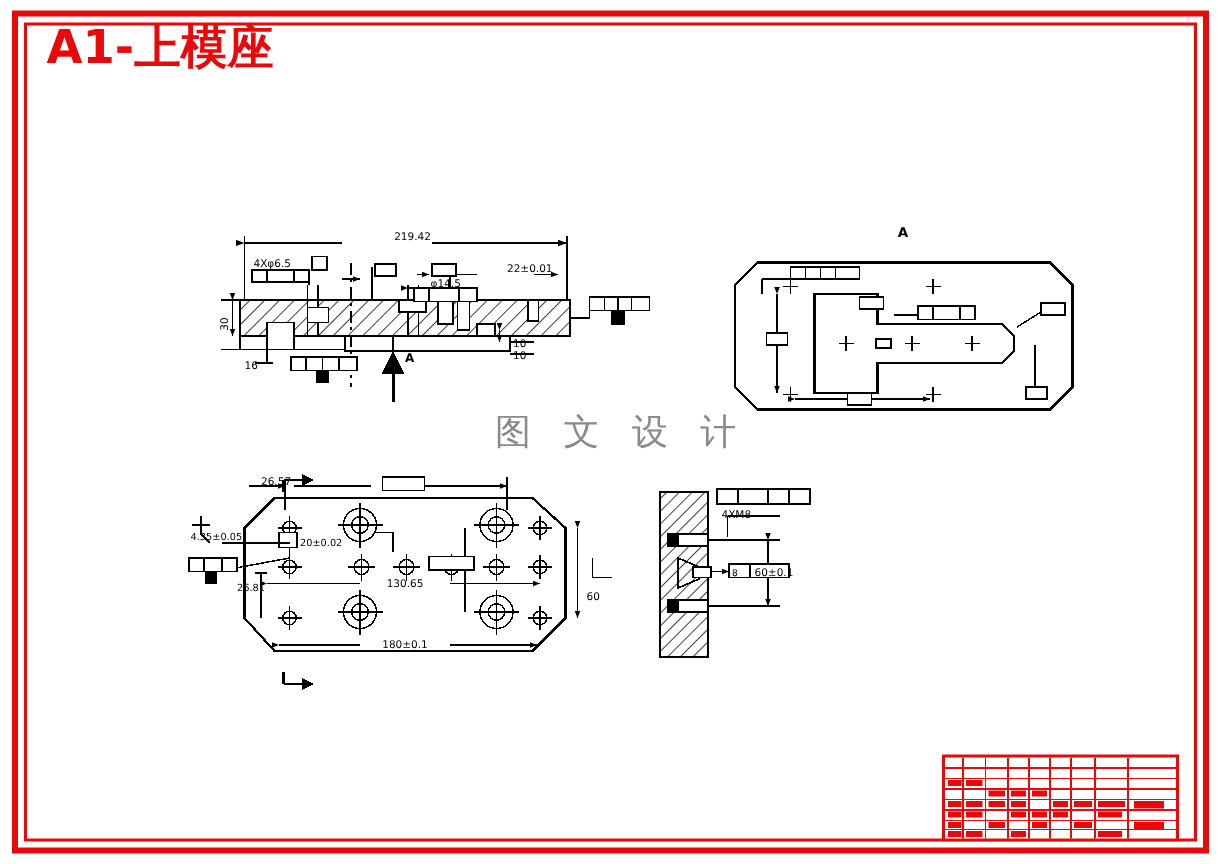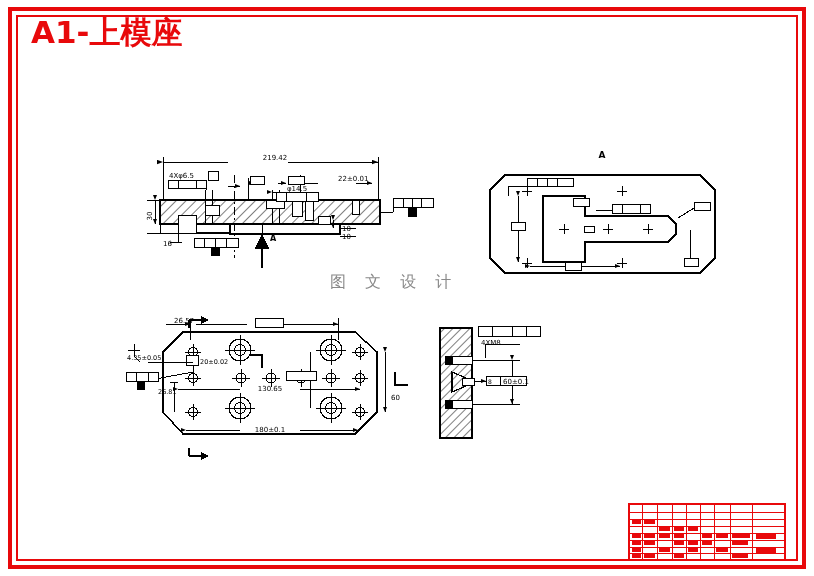--- a/index.html
+++ b/index.html
@@ -21,7 +21,7 @@
 
   
   .watermark{position:absolute;left:330px;top:272px;color:#8a8a8a;
-     font-family:"DejaVu Serif",serif;font-size:16px;letter-spacing:7px;
+     font-family:"DejaVu Serif",serif;font-size:24px;letter-spacing:7px;
      white-space:nowrap;}
 
   

